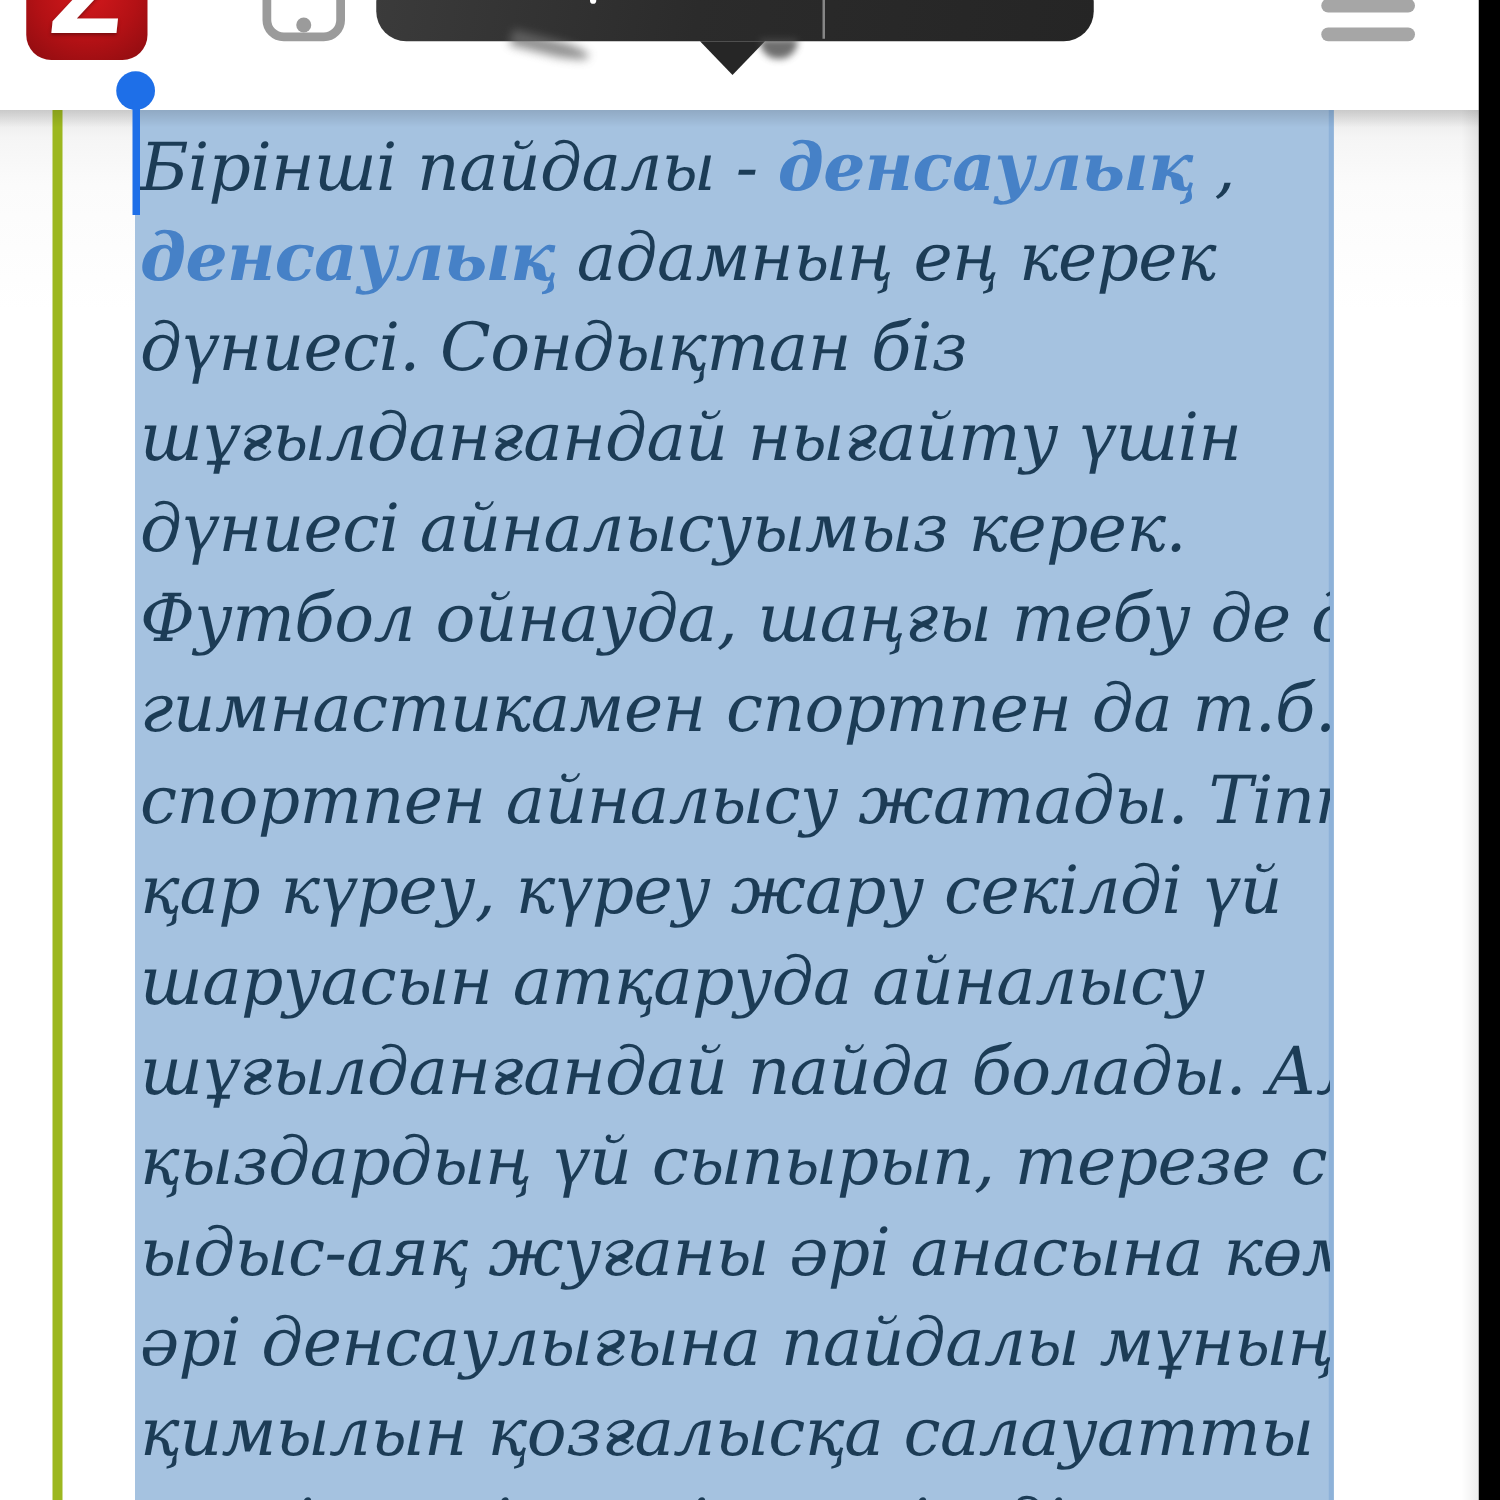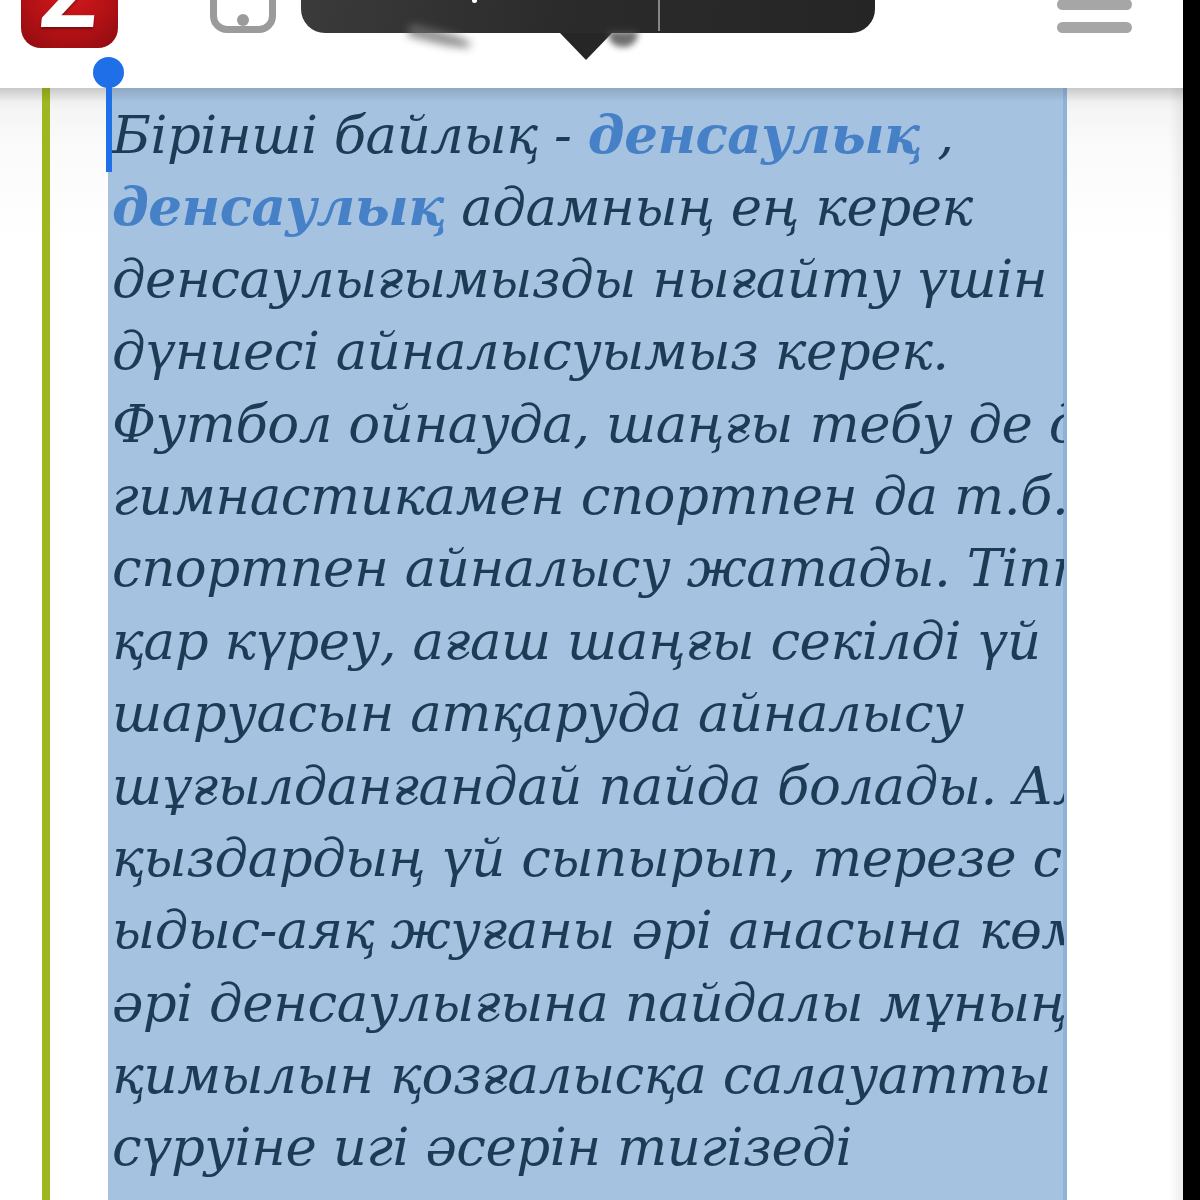--- a/index.html
+++ b/index.html
@@ -72,7 +72,7 @@
 
   <div class="quote-wrap">
     <div class="quote-lines">
-        <div class="line"><span class="seg">Бірінші байлық - </span><span class="seg link">денсаулық</span><span class="seg"> ,</span></div>
+        <div class="line"><span class="seg">Бірінші пайдалы - </span><span class="seg link">денсаулық</span><span class="seg"> ,</span></div>
         <div class="line"><span class="seg link">денсаулық</span><span class="seg"> адамның ең керек</span></div>
         <div class="line"><span class="seg">денсаулығымызды нығайту үшін</span></div>
         <div class="line"><span class="seg">дүниесі айналысуымыз керек.</span></div>

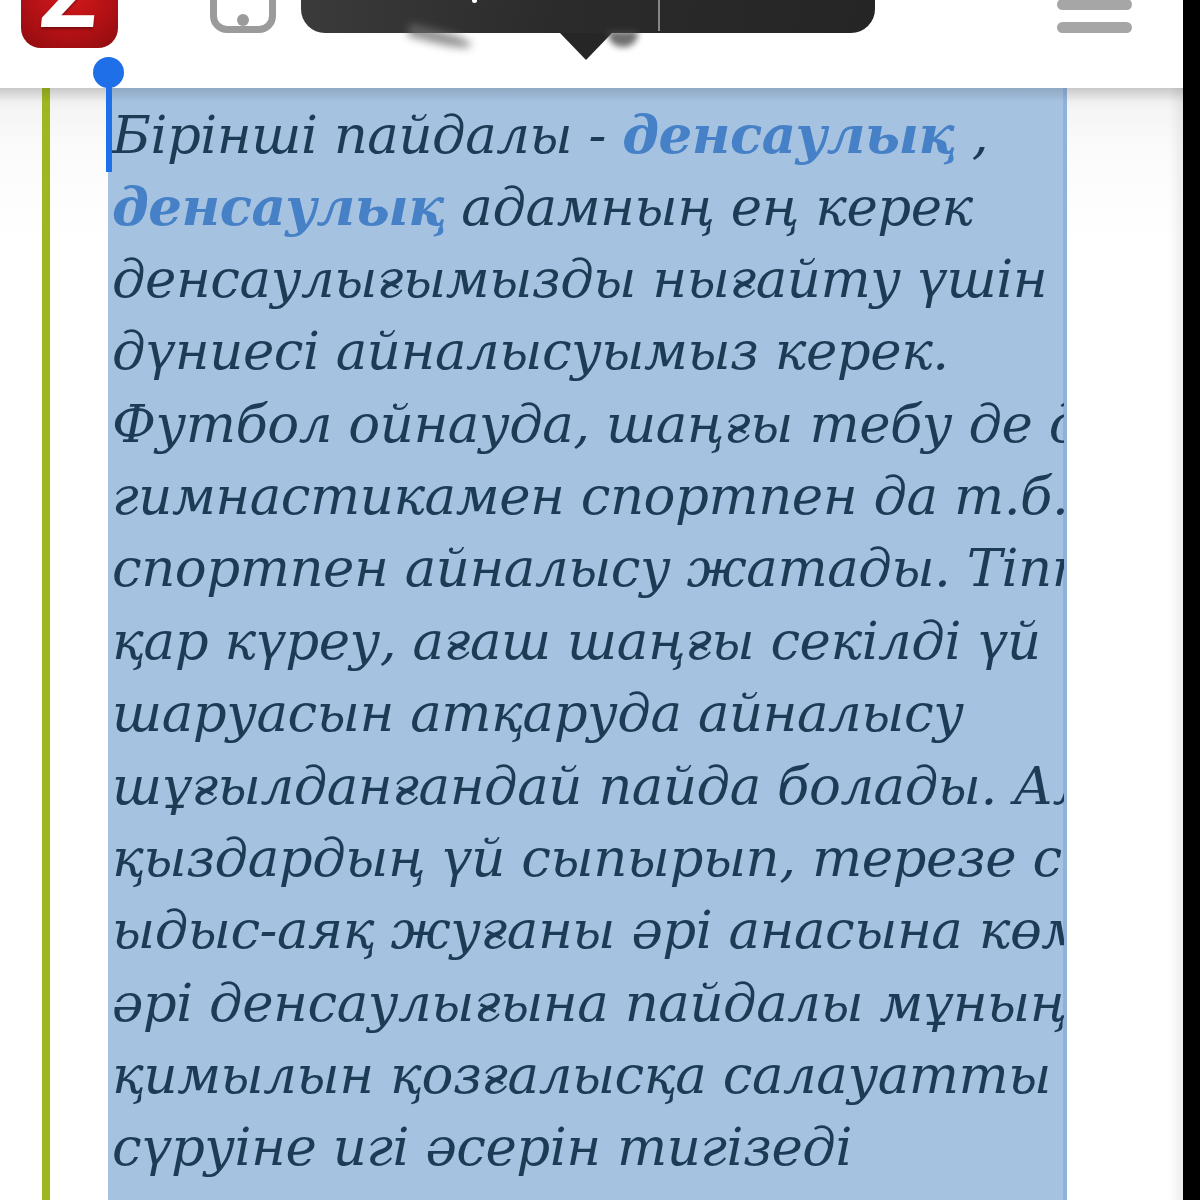--- a/index.html
+++ b/index.html
@@ -74,6 +74,7 @@
     <div class="quote-lines">
         <div class="line"><span class="seg">Бірінші пайдалы - </span><span class="seg link">денсаулық</span><span class="seg"> ,</span></div>
         <div class="line"><span class="seg link">денсаулық</span><span class="seg"> адамның ең керек</span></div>
+        <div class="line"><span class="seg">дүниесі. Сондықтан біз</span></div>
         <div class="line"><span class="seg">денсаулығымызды нығайту үшін</span></div>
         <div class="line"><span class="seg">дүниесі айналысуымыз керек.</span></div>
         <div class="line"><span class="seg">Футбол ойнауда, шаңғы тебу де де,</span></div>

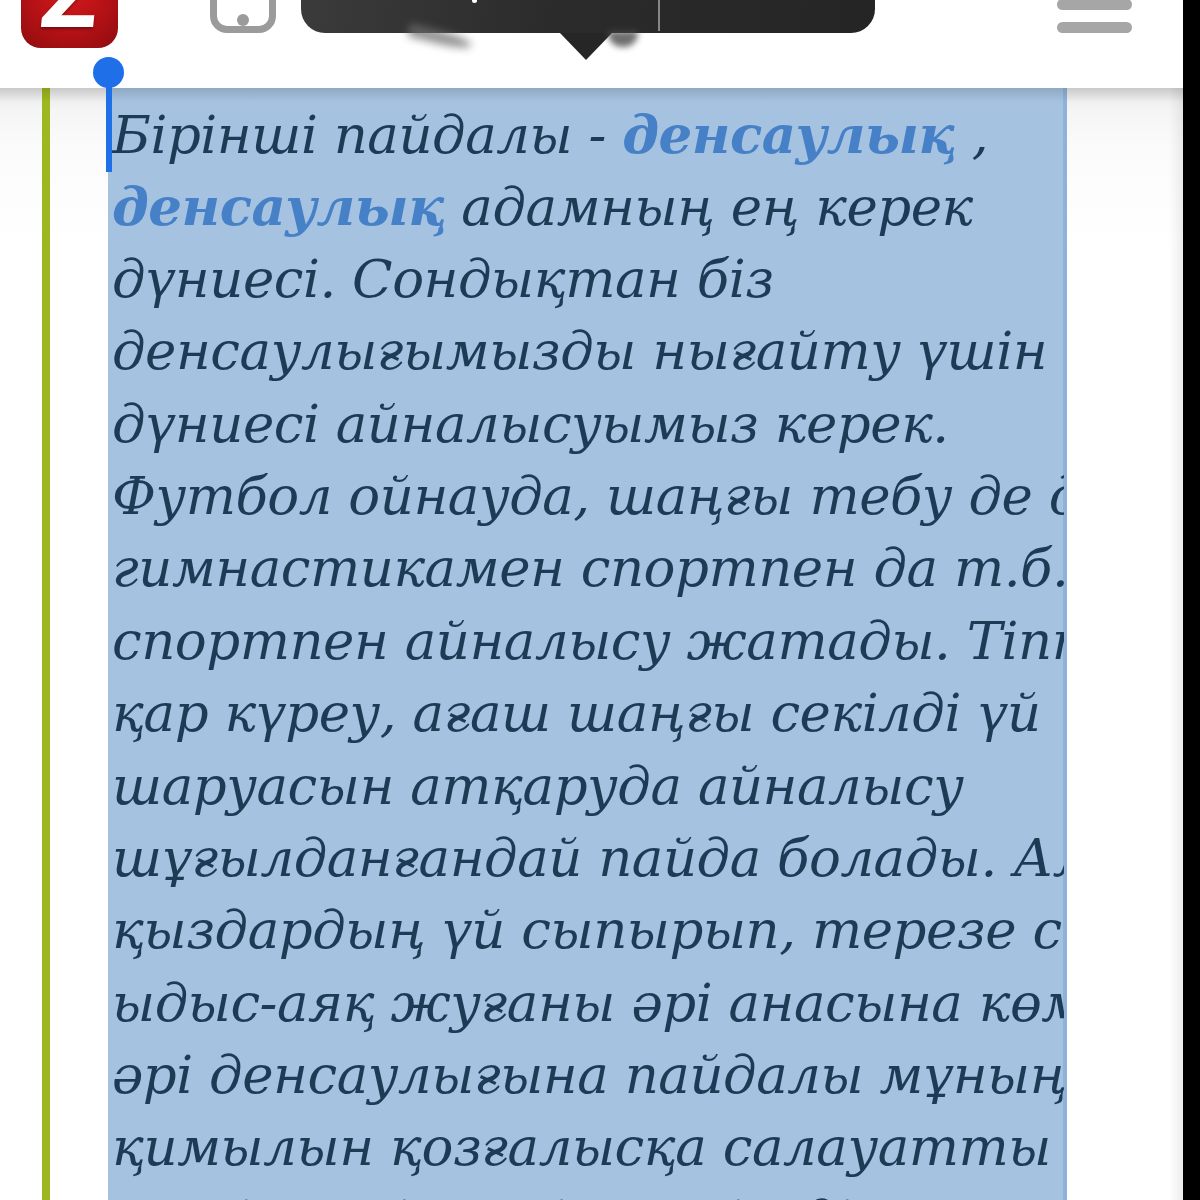--- a/index.html
+++ b/index.html
@@ -75,7 +75,7 @@
         <div class="line"><span class="seg">Бірінші пайдалы - </span><span class="seg link">денсаулық</span><span class="seg"> ,</span></div>
         <div class="line"><span class="seg link">денсаулық</span><span class="seg"> адамның ең керек</span></div>
         <div class="line"><span class="seg">дүниесі. Сондықтан біз</span></div>
-        <div class="line"><span class="seg">денсаулығымызды нығайту үшін</span></div>
+        <div class="line"><span class="seg">шұғылданғандай нығайту үшін</span></div>
         <div class="line"><span class="seg">дүниесі айналысуымыз керек.</span></div>
         <div class="line"><span class="seg">Футбол ойнауда, шаңғы тебу де де,</span></div>
         <div class="line"><span class="seg">гимнастикамен спортпен да т.б.</span></div>

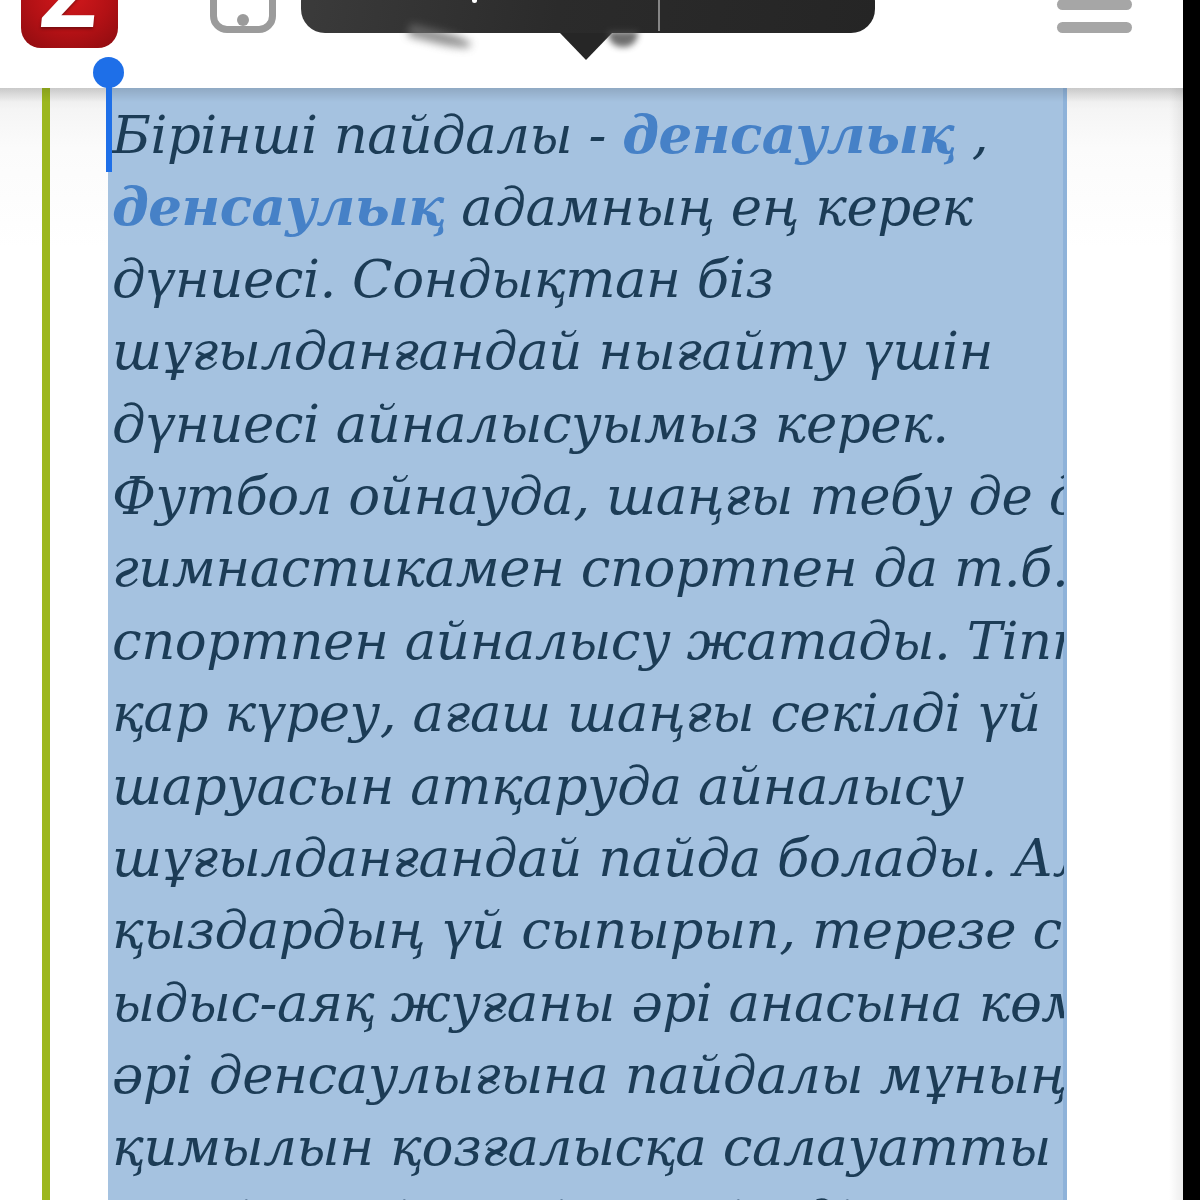--- a/index.html
+++ b/index.html
@@ -80,7 +80,7 @@
         <div class="line"><span class="seg">Футбол ойнауда, шаңғы тебу де де,</span></div>
         <div class="line"><span class="seg">гимнастикамен спортпен да т.б.</span></div>
         <div class="line"><span class="seg">спортпен айналысу жатады. Тіпті,</span></div>
-        <div class="line"><span class="seg">қар күреу, ағаш шаңғы секілді үй</span></div>
+        <div class="line"><span class="seg">қар күреу, күреу жару секілді үй</span></div>
         <div class="line"><span class="seg">шаруасын атқаруда айналысу</span></div>
         <div class="line"><span class="seg">шұғылданғандай пайда болады. Ал</span></div>
         <div class="line"><span class="seg">қыздардың үй сыпырып, терезе сүртіп</span></div>

